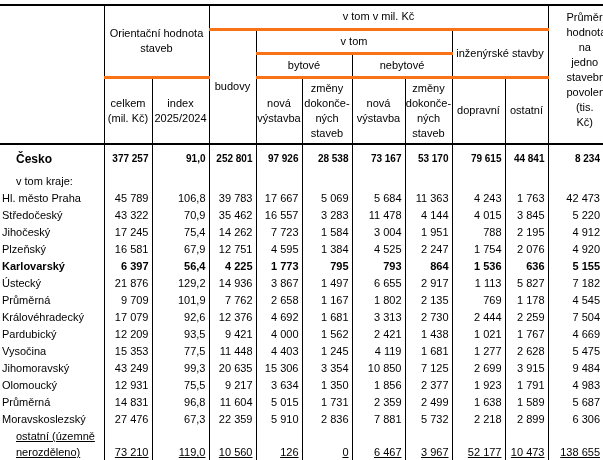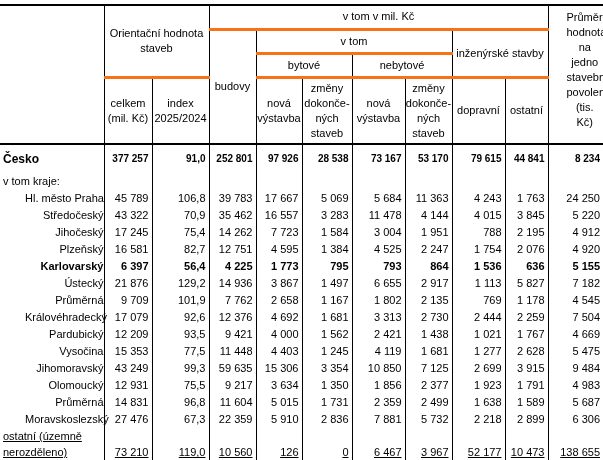--- a/index.html
+++ b/index.html
@@ -11,7 +11,7 @@
   thead th.first { border-left: none; }
   thead tr.last th, thead th.tall { border-bottom: 2px solid #000; }
   tbody td { height: 17px; line-height: 17px; text-align: right; padding-right: 3px; border-left: 1px solid #000; white-space: nowrap; }
-  tbody td.name { text-align: left; border-left: none; padding-left: 3px; padding-right: 0; }
+  tbody td.name { text-align: left; border-left: none; padding-left: 16px; padding-right: 0; }
   tbody td.name.ind { padding-left: 25px; text-align: right; }
   tbody tr.total td { font-weight: bold; height: 24px; line-height: 28px; vertical-align: bottom; font-size: 10px;}
   tbody tr.total td.name { font-size: 12px; }

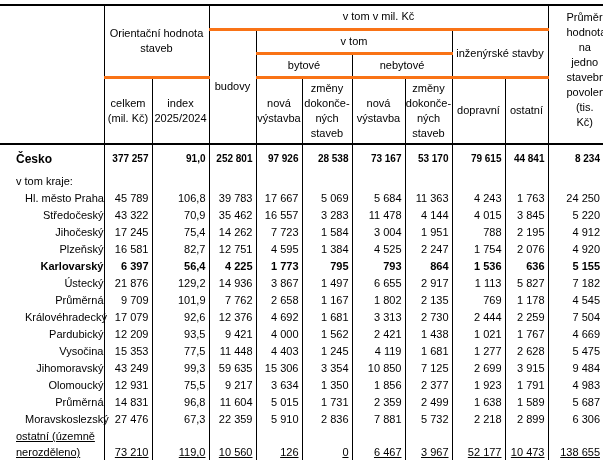--- a/index.html
+++ b/index.html
@@ -12,7 +12,7 @@
   thead tr.last th, thead th.tall { border-bottom: 2px solid #000; }
   tbody td { height: 17px; line-height: 17px; text-align: right; padding-right: 3px; border-left: 1px solid #000; white-space: nowrap; }
   tbody td.name { text-align: left; border-left: none; padding-left: 16px; padding-right: 0; }
-  tbody td.name.ind { padding-left: 25px; text-align: right; }
+  tbody td.name.ind { padding-left: 2px; }
   tbody tr.total td { font-weight: bold; height: 24px; line-height: 28px; vertical-align: bottom; font-size: 10px;}
   tbody tr.total td.name { font-size: 12px; }
   tbody tr.bold td { font-weight: bold; }

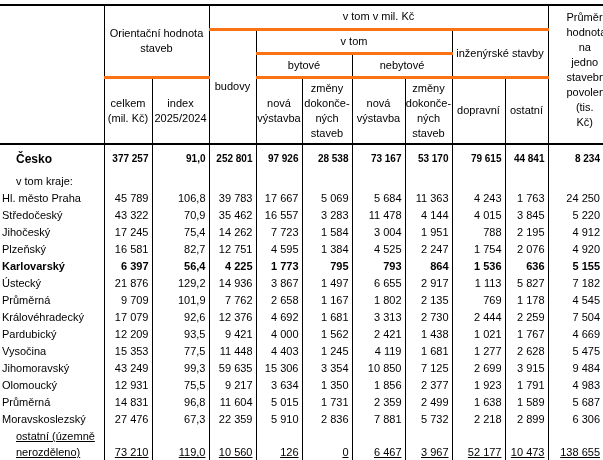--- a/index.html
+++ b/index.html
@@ -106,7 +106,7 @@
         <td>11 363</td>
         <td>4 243</td>
         <td>1 763</td>
-        <td>24 250</td>
+        <td>42 473</td>
       </tr>
       <tr>
         <td class="name ind">Středočeský</td>

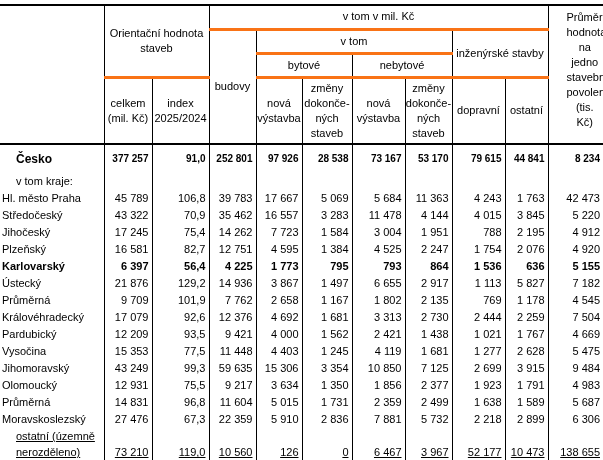--- a/index.html
+++ b/index.html
@@ -137,7 +137,7 @@
       <tr>
         <td class="name ind">Plzeňský</td>
         <td>16 581</td>
-        <td>82,7</td>
+        <td>67,9</td>
         <td>12 751</td>
         <td>4 595</td>
         <td>1 384</td>

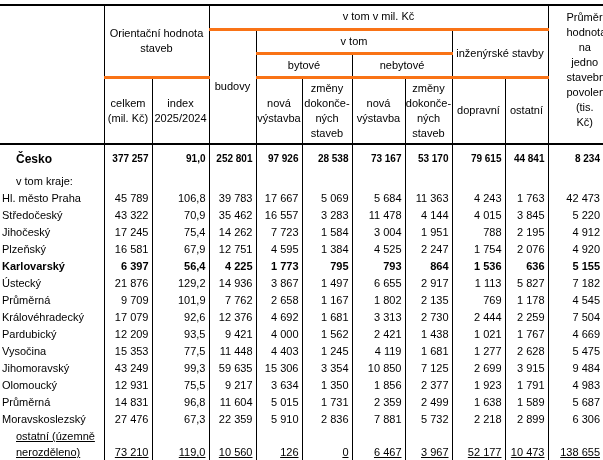--- a/index.html
+++ b/index.html
@@ -229,7 +229,7 @@
         <td class="name ind">Jihomoravský</td>
         <td>43 249</td>
         <td>99,3</td>
-        <td>59 635</td>
+        <td>20 635</td>
         <td>15 306</td>
         <td>3 354</td>
         <td>10 850</td>

